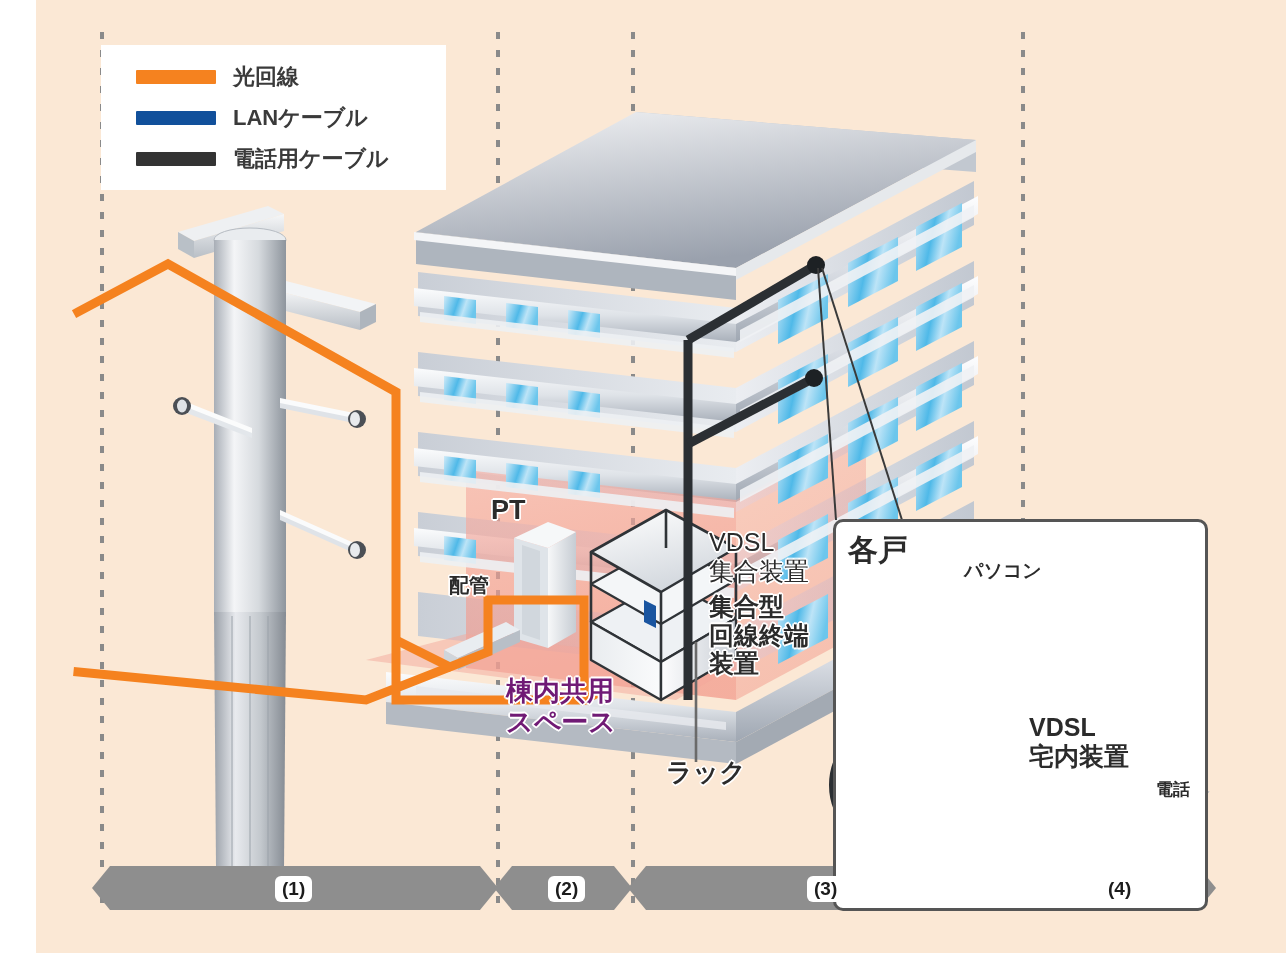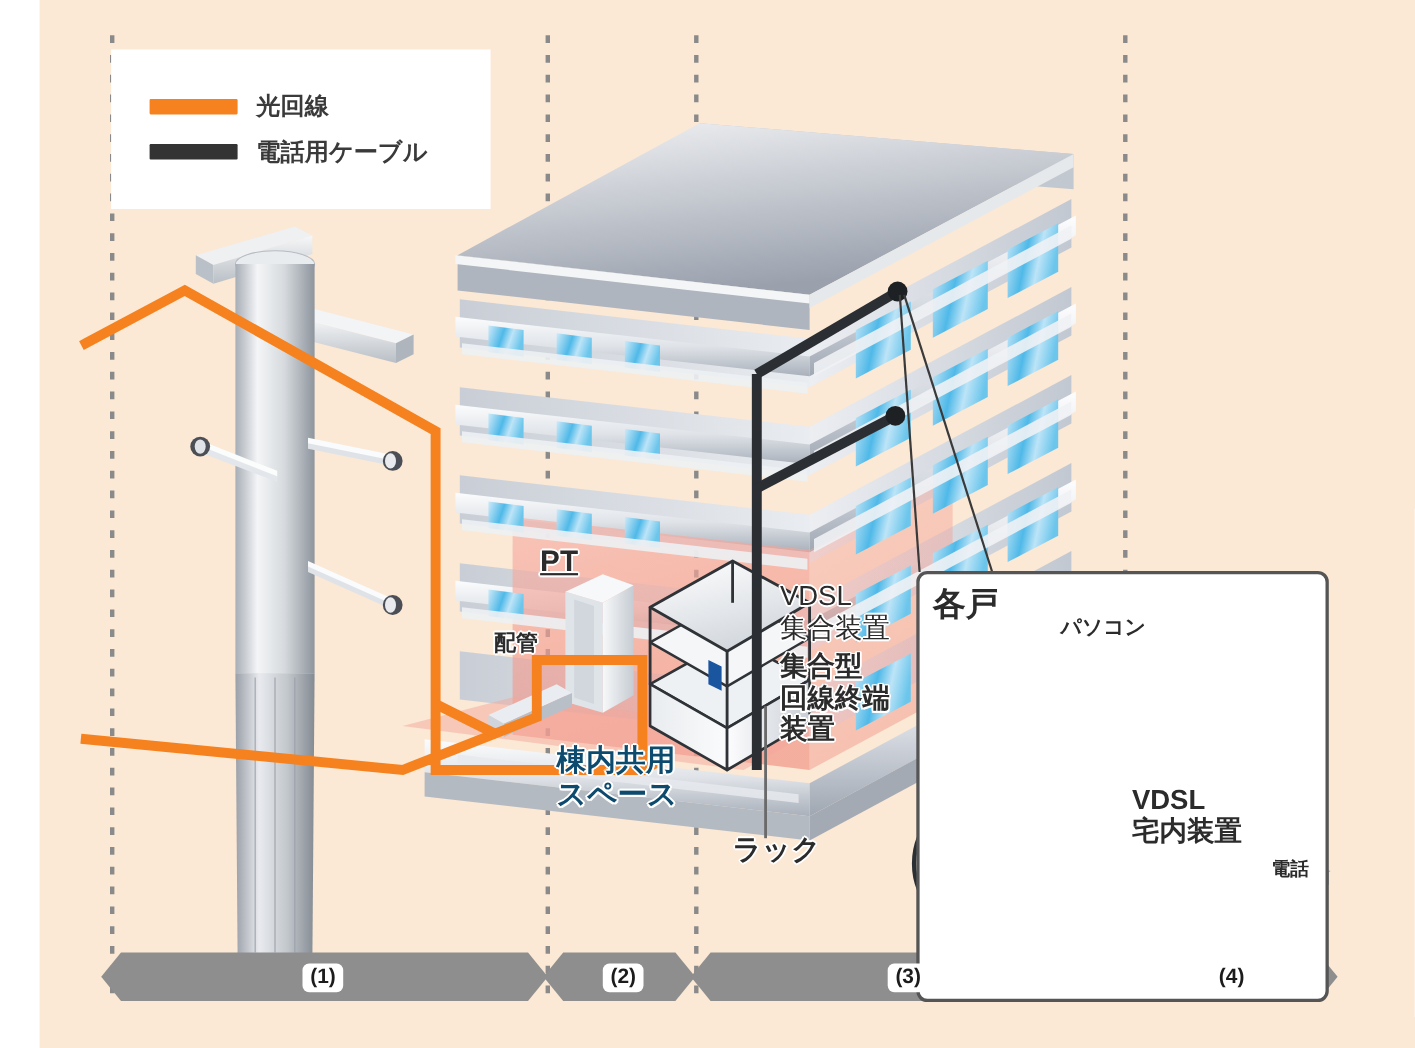--- a/index.html
+++ b/index.html
@@ -431,6 +431,10 @@
       <span class="leg-text">光回線</span>
     </div>
     <div class="leg-row">
+      <span class="leg-swatch" style="background:#11509b"></span>
+      <span class="leg-text">LANケーブル</span>
+    </div>
+    <div class="leg-row">
       <span class="leg-swatch" style="background:#333333"></span>
       <span class="leg-text">電話用ケーブル</span>
     </div>

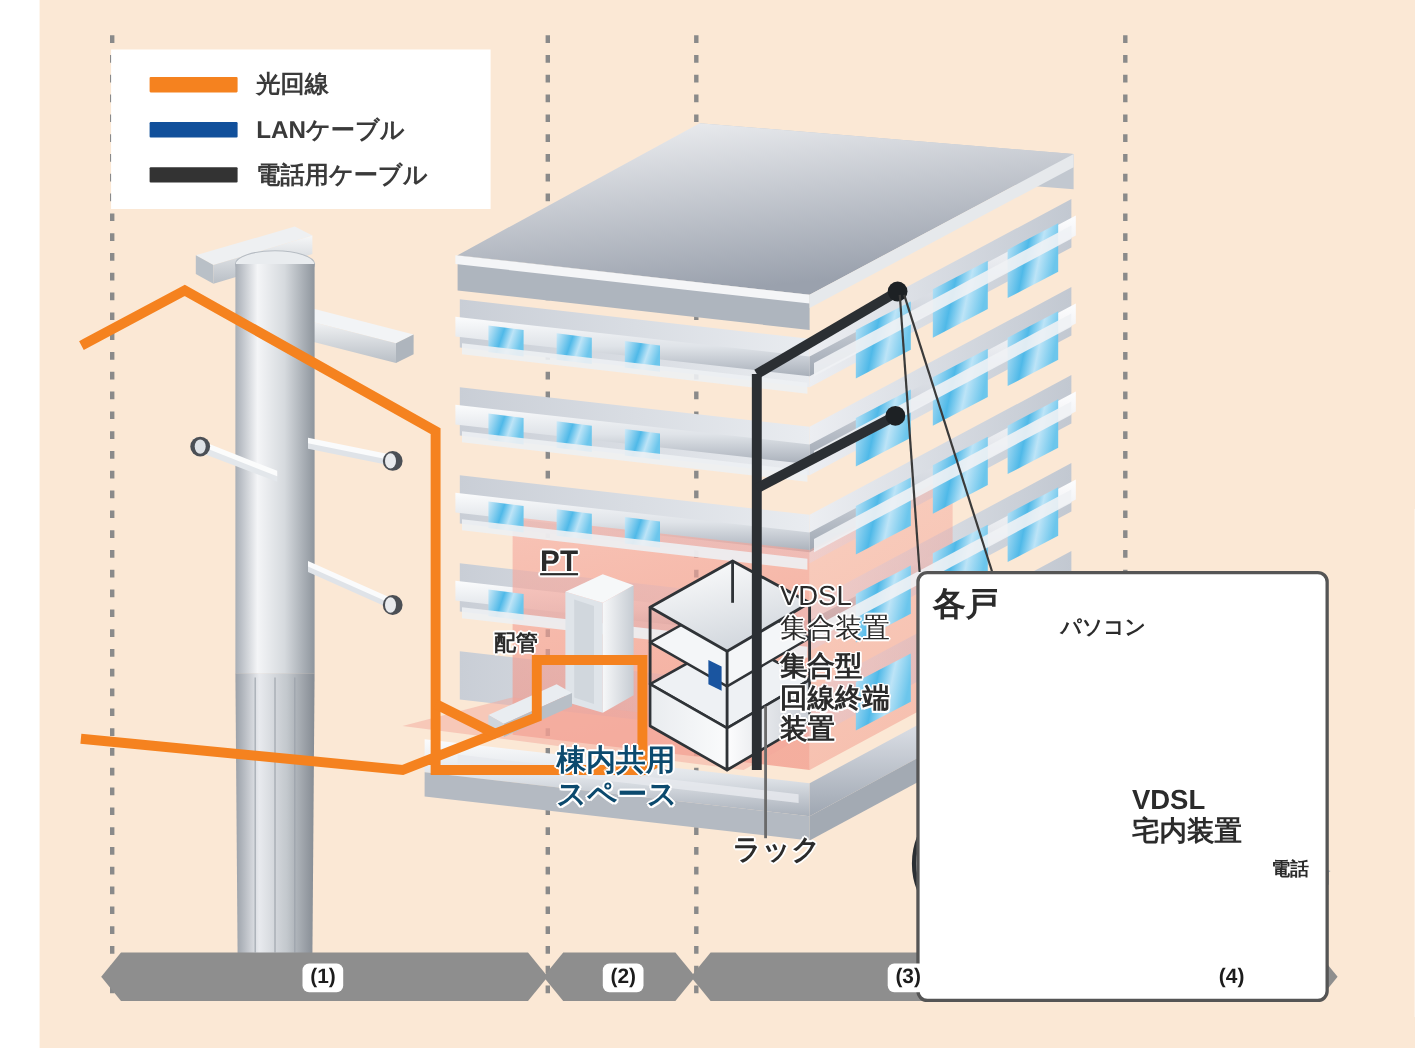--- a/index.html
+++ b/index.html
@@ -442,7 +442,7 @@
 
   <div id="unitpanel"></div>
 
-  <div class="txt lbl-dark" style="left:455px;top:495px;font-size:27px;text-decoration:underline;">PT</div>
+  <div class="txt lbl-dark" style="left:455px;top:495px;font-size:27px;">PT</div>
 
   <div class="txt lbl-dark" style="left:413px;top:574px;font-size:20px;text-align:center;">配管</div>
 

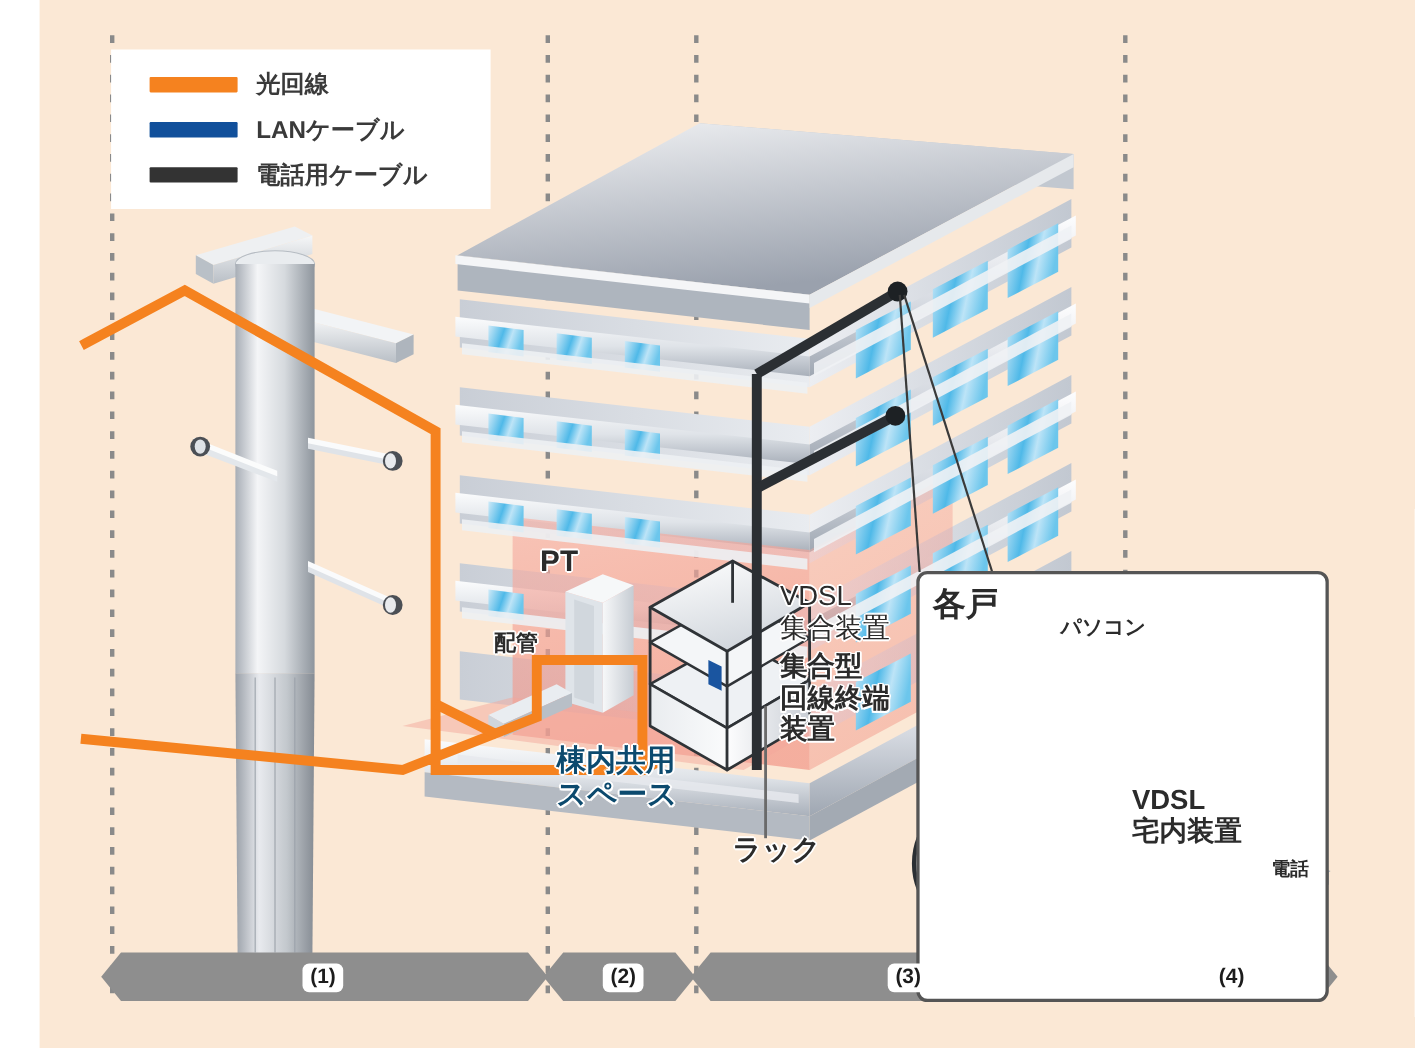--- a/index.html
+++ b/index.html
@@ -15,7 +15,7 @@
     text-shadow:
       1.6px 0 #fff,-1.6px 0 #fff,0 1.6px #fff,0 -1.6px #fff,
       1.2px 1.2px #fff,-1.2px 1.2px #fff,1.2px -1.2px #fff,-1.2px -1.2px #fff;}
-  .lbl-red{color:#0c4a6e;font-weight:bold;
+  .lbl-red{color:#701a75;font-weight:bold;
     text-shadow:
       1.8px 0 #fff,-1.8px 0 #fff,0 1.8px #fff,0 -1.8px #fff,
       1.3px 1.3px #fff,-1.3px 1.3px #fff,1.3px -1.3px #fff,-1.3px -1.3px #fff;}

